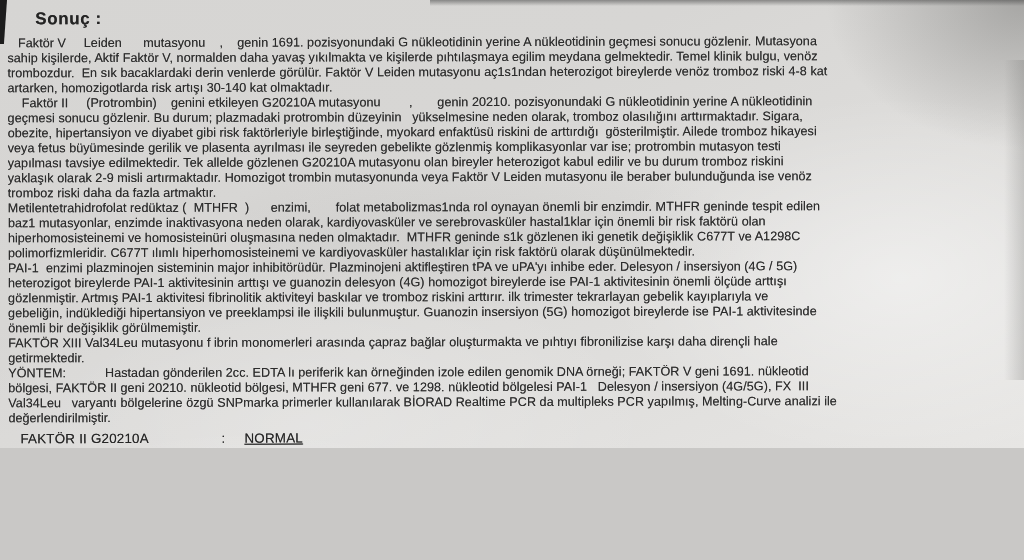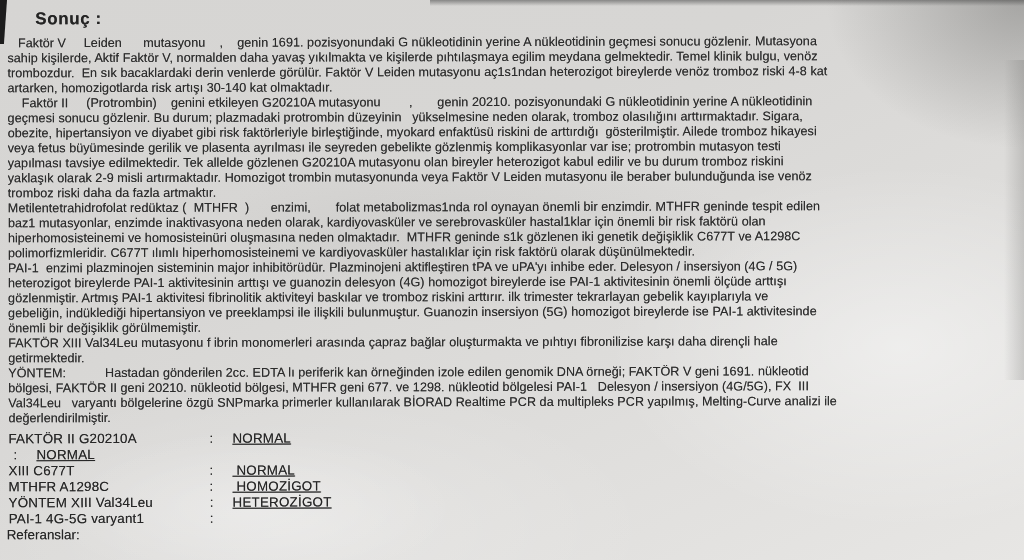--- a/index.html
+++ b/index.html
@@ -11,7 +11,7 @@
   .paper {
     position: relative;
     width: 1024px;
-    height: 560px;
+    height: 448px;
     background:
       radial-gradient(ellipse 420px 260px at 88% 62%, rgba(255,255,255,0.45), rgba(255,255,255,0) 70%),
       radial-gradient(ellipse 500px 220px at 30% 95%, rgba(255,255,255,0.22), rgba(255,255,255,0) 70%),

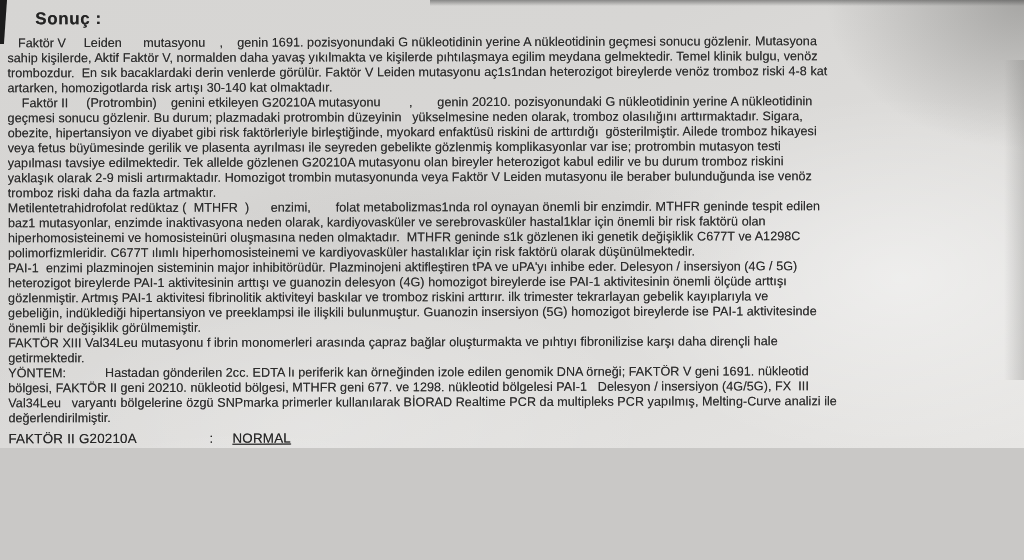--- a/index.html
+++ b/index.html
@@ -73,7 +73,7 @@
     letter-spacing: 0.2px;
     color: #262626;
   }
-  .r-label { width: 196px; flex: 0 0 auto; white-space: pre; }
+  .r-label { width: 196px; flex: 0 0 auto; white-space: pre; margin-left: 12px; }
   .r-sep   { width: 14px;  flex: 0 0 auto; text-align: center; }
   .r-value { padding-left: 14px; white-space: pre; text-decoration: underline; }
   .results-footer {

